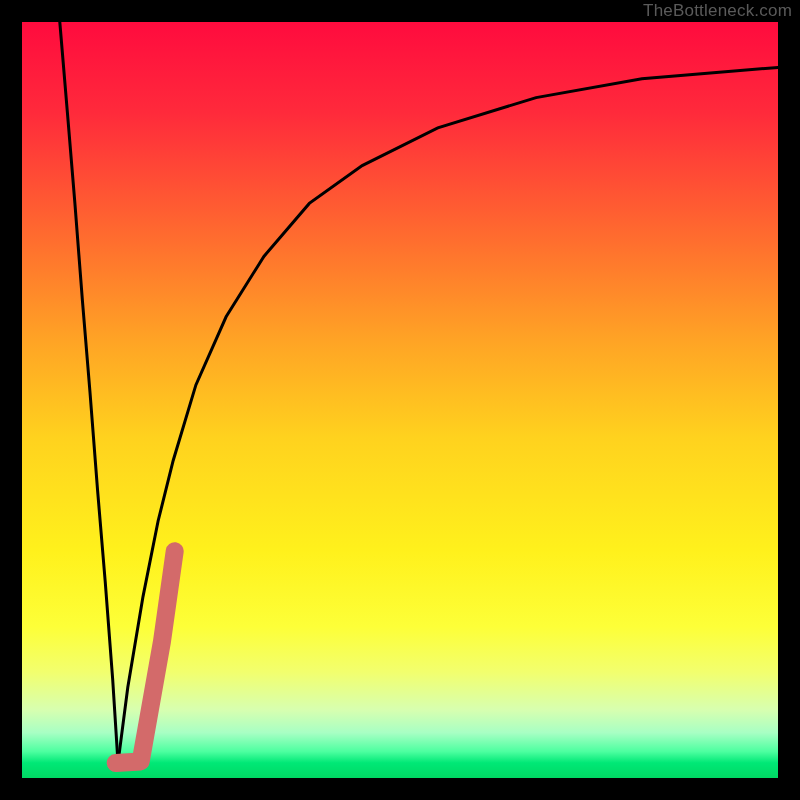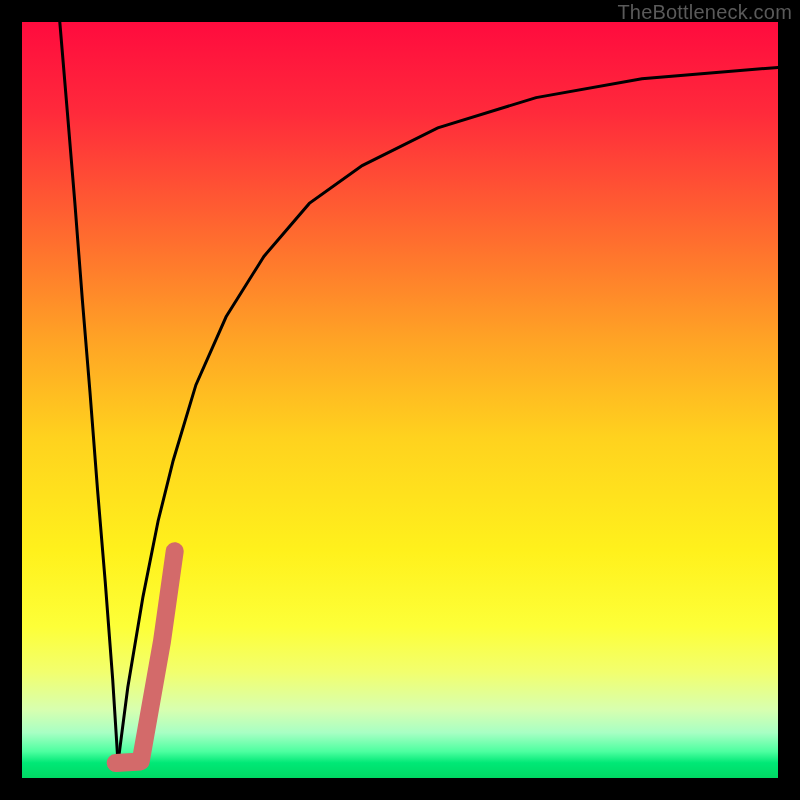--- a/index.html
+++ b/index.html
@@ -38,7 +38,7 @@
     position: absolute;
     top: 1px;
     right: 8px;
-    font-size: 20px;
+    font-size: 17px;
     font-weight: 400;
     color: #5a5a5a;
     letter-spacing: 0.2px;

